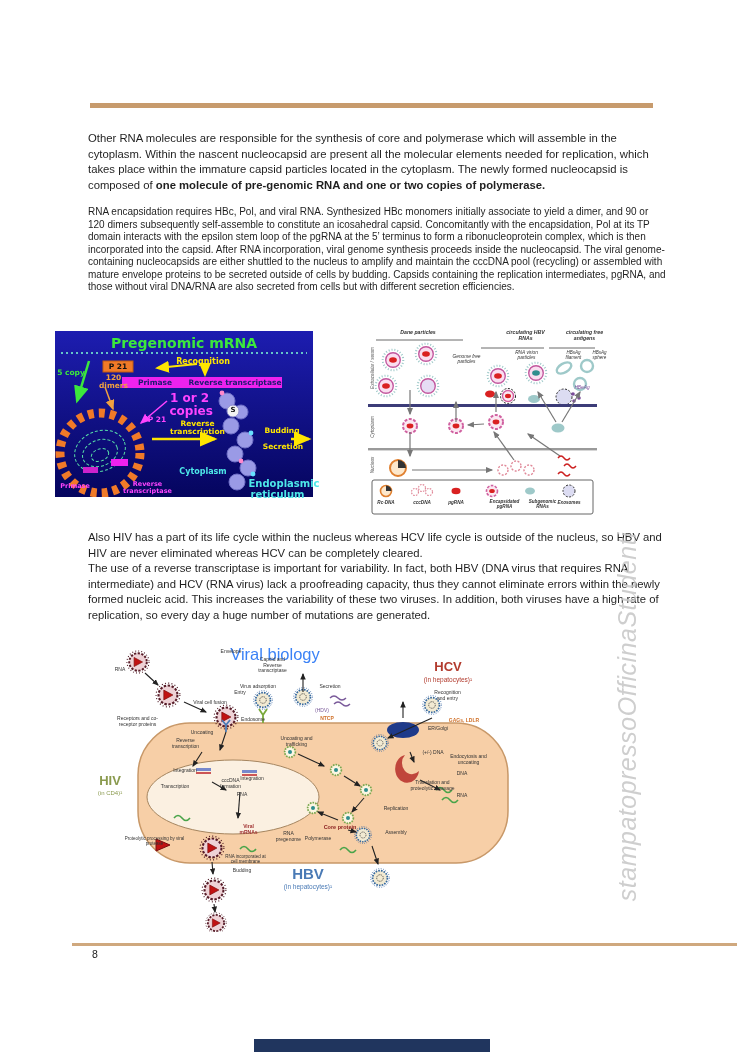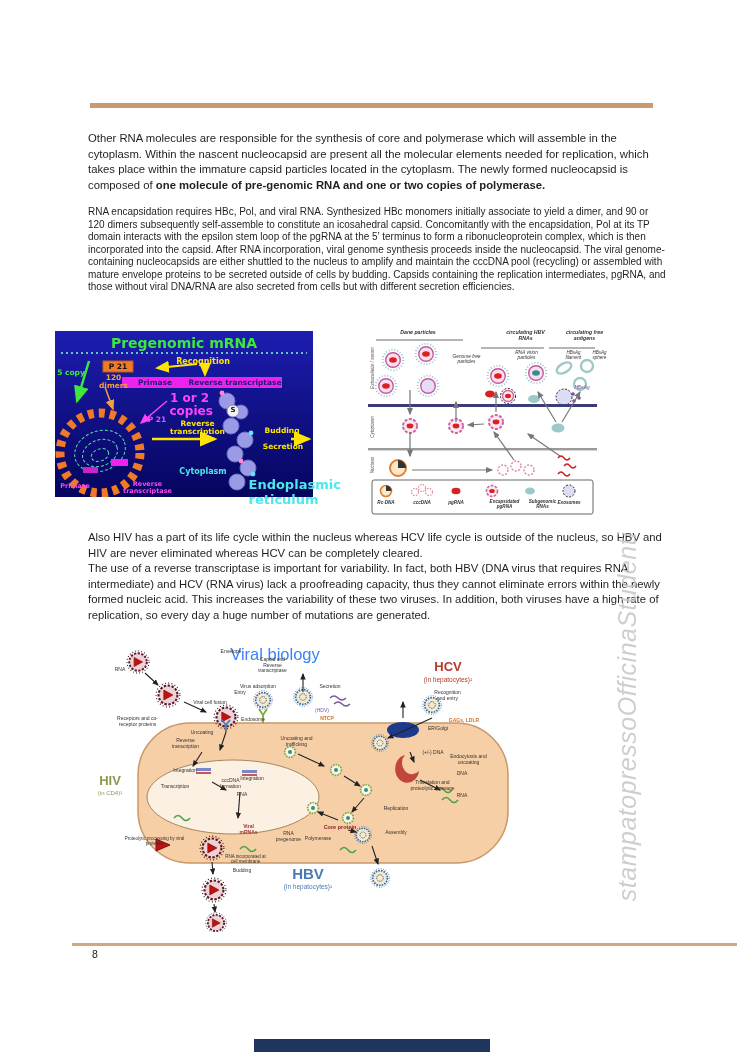--- a/index.html
+++ b/index.html
@@ -105,7 +105,7 @@
     <div class="lbl d1f" style="left:227px;top:96px;font-size:7.5px;color:#ffe600;">Budding</div>
     <div class="lbl d1f" style="left:228px;top:112px;font-size:7.5px;color:#ffe600;">Secretion</div>
     <div class="lbl d1f" style="left:148px;top:137px;font-size:8px;color:#4de8e8;">Cytoplasm</div>
-    <div class="lbl d1f wrap" style="left:210px;top:147px;width:58px;font-size:13px;color:#4de8e8;">Endoplasmic reticulum</div>
+    <div class="lbl d1f wrap" style="left:210px;top:147px;width:58px;font-size:10px;color:#4de8e8;">Endoplasmic reticulum</div>
     <div class="lbl d1f" style="left:20px;top:152px;font-size:6.5px;color:#ff44ff;">Primase</div>
     <div class="lbl d1f wrap" style="left:80px;top:150px;width:58px;font-size:6.5px;color:#ff44ff;">Reverse transcriptase</div>
   </div>

